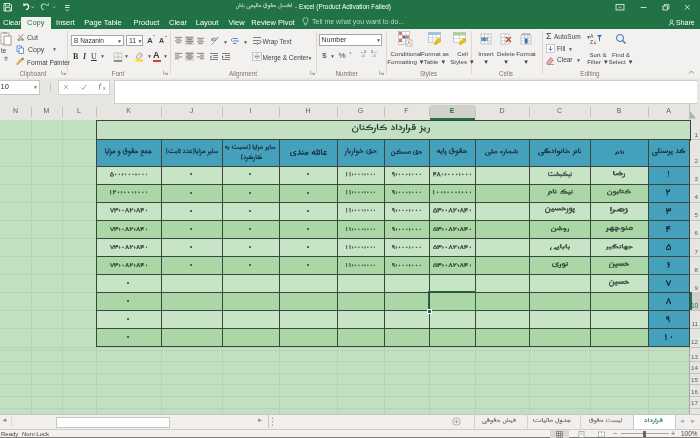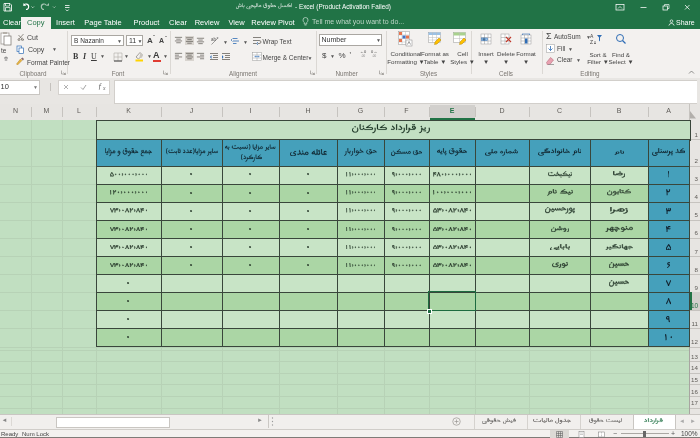--- a/index.html
+++ b/index.html
@@ -193,7 +193,7 @@
     <div style="position:absolute;top:17.5px;left:103px;transform:translateX(-50%);font:7.5px 'Liberation Sans';color:#fff;white-space:nowrap">Page Table</div>
     <div style="position:absolute;top:17.5px;left:146.5px;transform:translateX(-50%);font:7.5px 'Liberation Sans';color:#fff;white-space:nowrap">Product</div>
     <div style="position:absolute;top:17.5px;left:178px;transform:translateX(-50%);font:7.5px 'Liberation Sans';color:#fff;white-space:nowrap">Clear</div>
-    <div style="position:absolute;top:17.5px;left:207px;transform:translateX(-50%);font:7.5px 'Liberation Sans';color:#fff;white-space:nowrap">Review</div>
+    <div style="position:absolute;top:17.5px;left:207px;transform:translateX(-50%);font:7.5px 'Liberation Sans';color:#fff;white-space:nowrap">Layout</div>
     <div style="position:absolute;top:17.5px;left:236.5px;transform:translateX(-50%);font:7.5px 'Liberation Sans';color:#fff;white-space:nowrap">View</div>
     <div style="position:absolute;top:17.5px;left:273px;transform:translateX(-50%);font:7.5px 'Liberation Sans';color:#fff;white-space:nowrap">Review Pivot</div>
     <svg style="position:absolute;left:302px;top:17px" width="7" height="9" viewBox="0 0 14 18">

